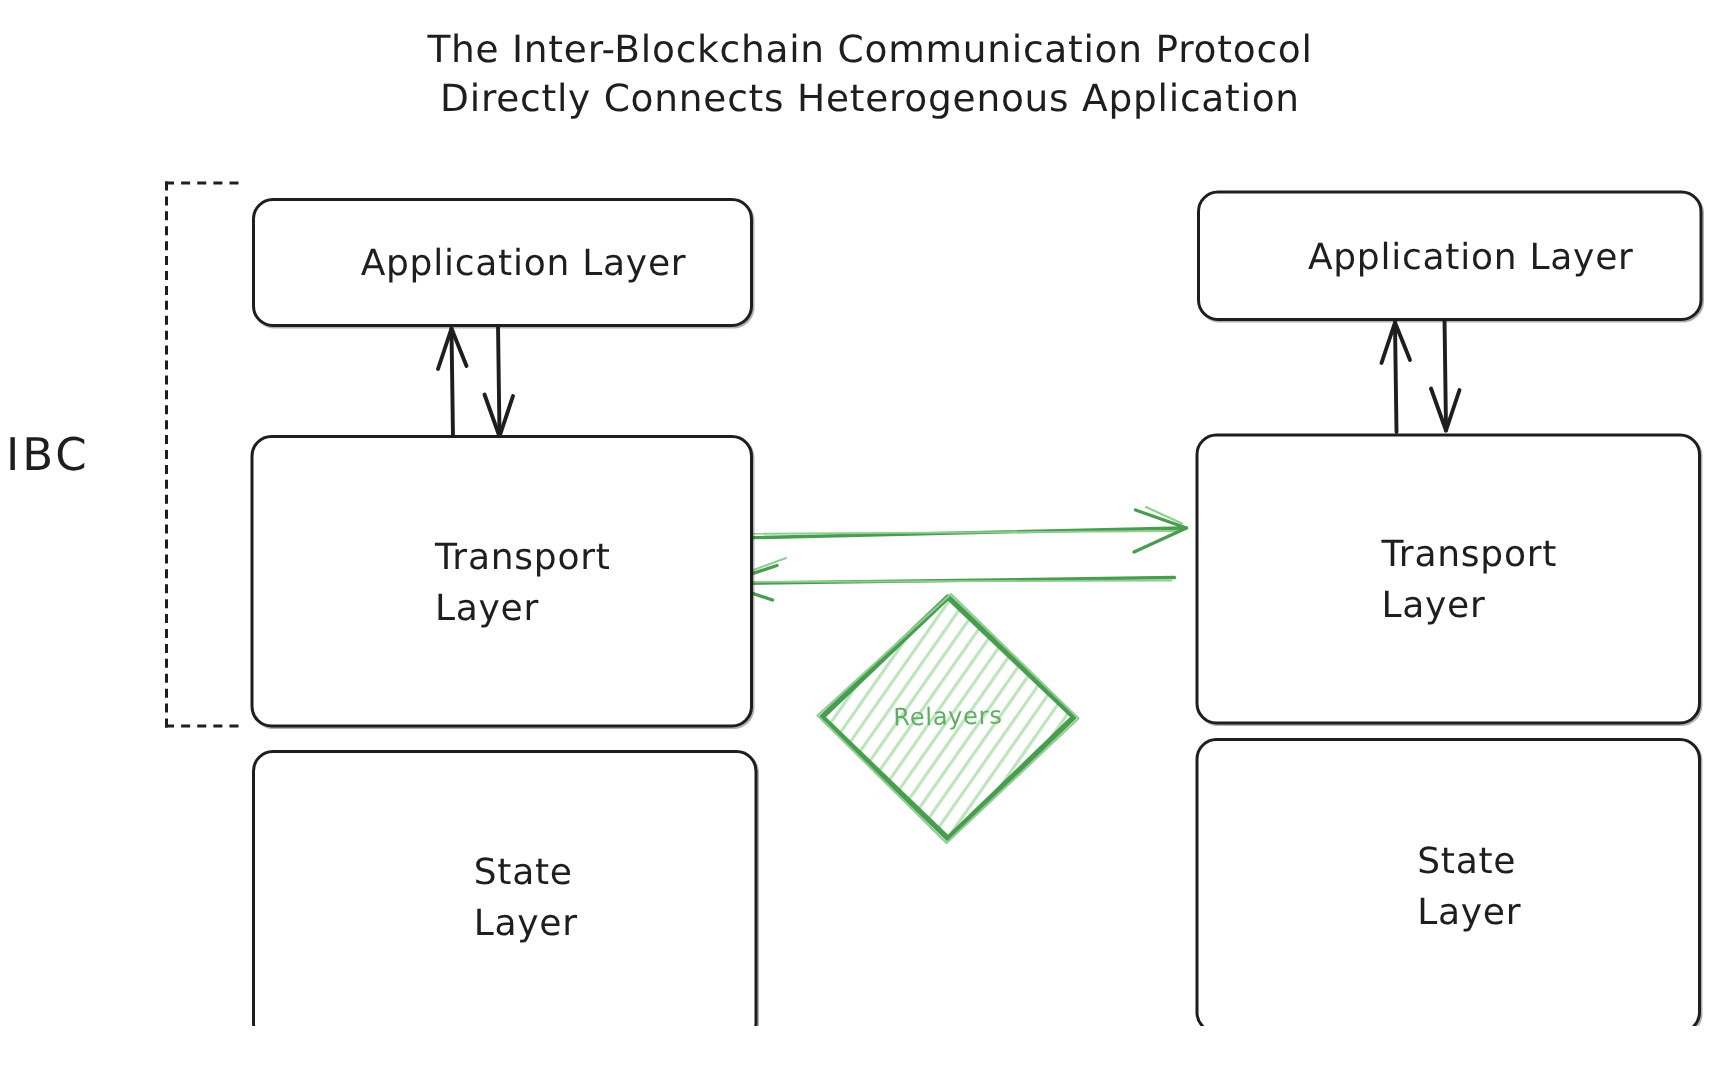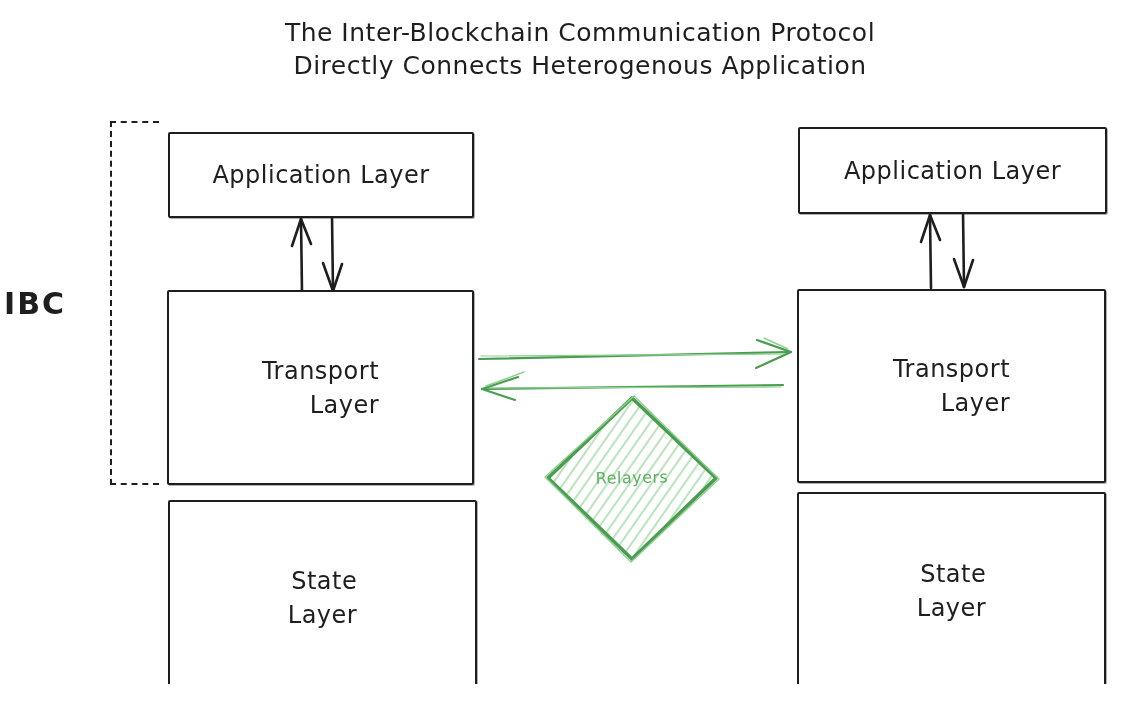--- a/index.html
+++ b/index.html
@@ -58,12 +58,12 @@
   
   .box {
     border: 2px solid var(--ink, #1e1e1e);
-    border-radius: 2px;
+    border-radius: 14px;
     background: #ffffff;
     display: flex;
     align-items: center;
     justify-content: center;
-    text-align: right;
+    text-align: left;
     font-size: 24px;
     line-height: 34px;
     letter-spacing: 0.5px;
@@ -71,6 +71,7 @@
     white-space: pre-line;
     z-index: 2;
     box-shadow: 1px 1px 0 rgba(30,30,30,0.35);
+    padding-left: 28px;
   }
   .box-left-app        { left: 168px; top: 132px; width: 302px; height: 82px;  }
   .box-left-transport  { left: 167px; top: 290px; width: 303px; height: 191px; }

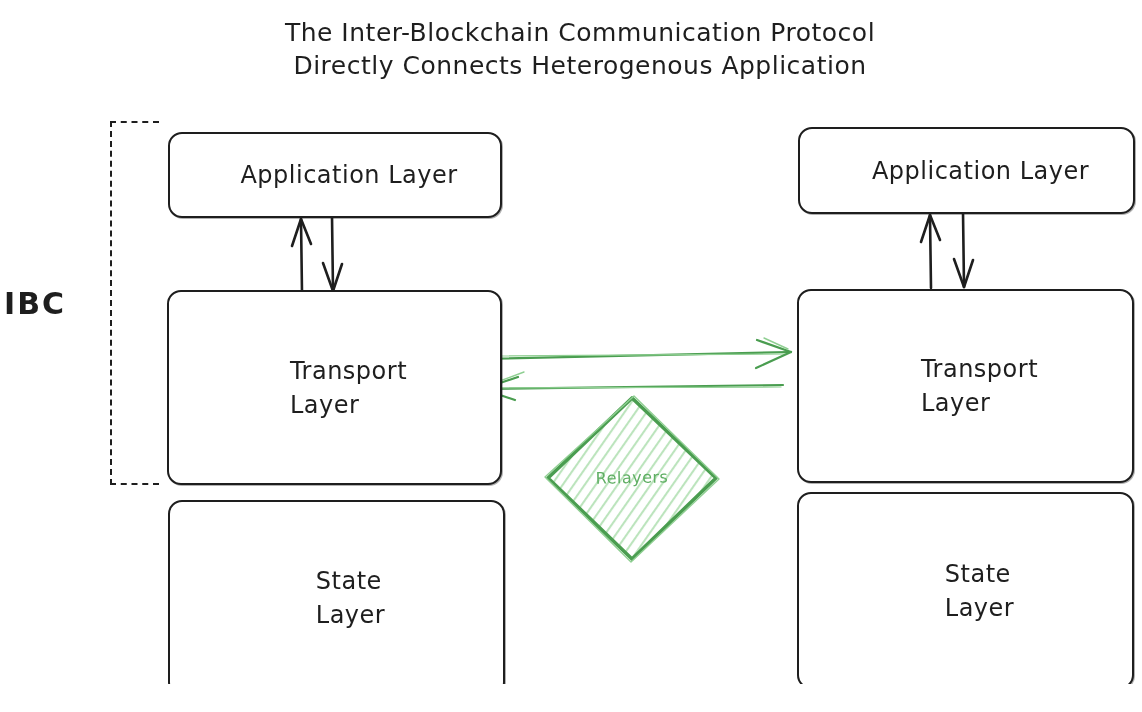--- a/index.html
+++ b/index.html
@@ -37,7 +37,7 @@
     top: 286px;
     width: 76px;
     font-size: 30px;
-    font-weight: bold;
+    font-weight: normal;
     letter-spacing: 2px;
     color: var(--ink, #1e1e1e);
     z-index: 3;

